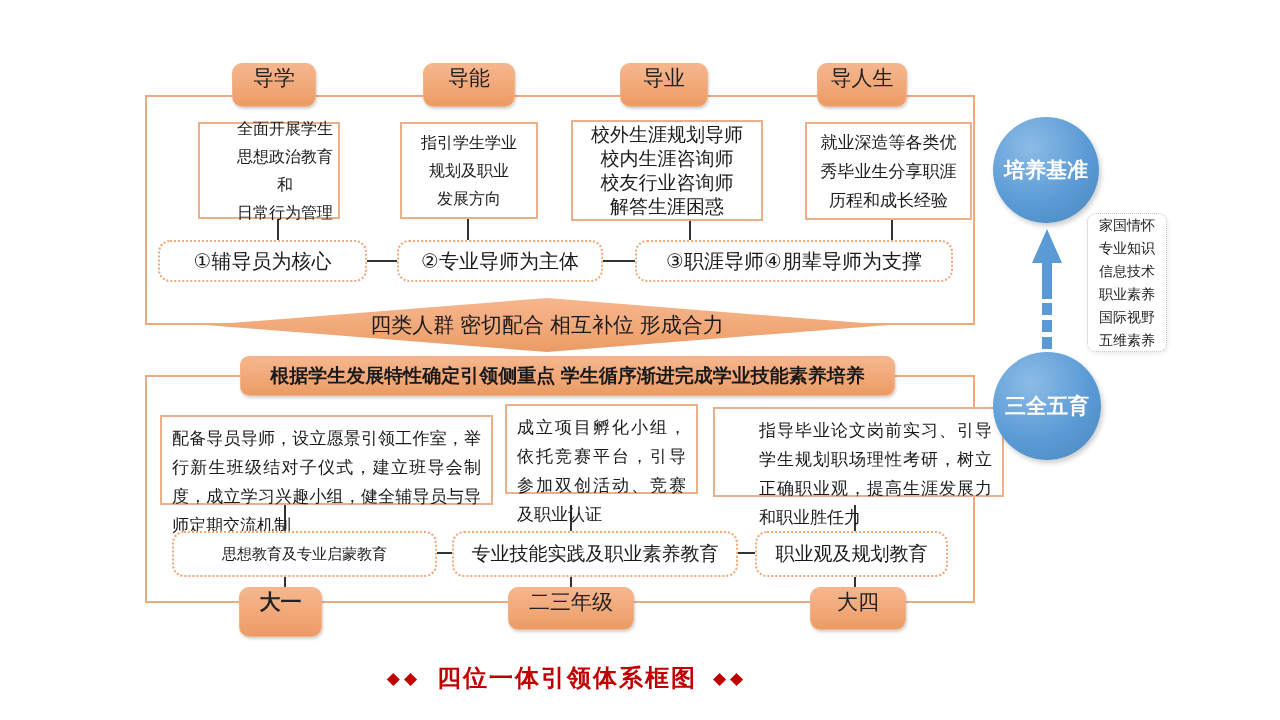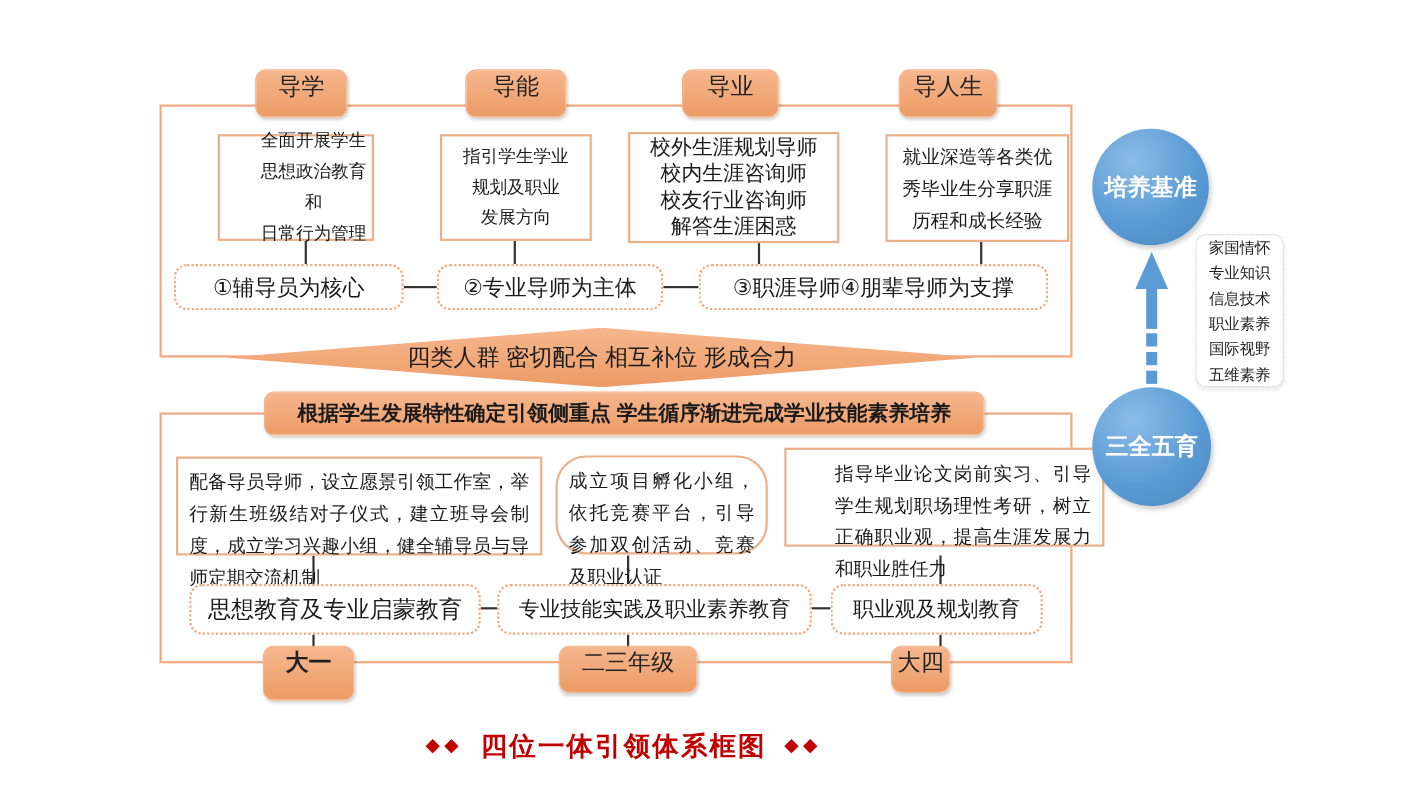--- a/index.html
+++ b/index.html
@@ -106,7 +106,7 @@
   </div>
 
   <div class="abs descbox" style="left:160px;top:415px;width:333px;height:90px;">配备导员导师，设立愿景引领工作室，举行新生班级结对子仪式，建立班导会制度，成立学习兴趣小组，健全辅导员与导师定期交流机制</div>
-  <div class="abs descbox" style="left:505px;top:414px;width:193px;height:90px;border-radius:28px;">成立项目孵化小组，依托竞赛平台，引导参加双创活动、竞赛及职业认证</div>
+  <div class="abs descbox" style="left:505px;top:404px;width:193px;height:90px;">成立项目孵化小组，依托竞赛平台，引导参加双创活动、竞赛及职业认证</div>
   <div class="abs descbox" style="left:713px;top:407px;width:291px;height:90px;padding-left:44px;">指导毕业论文岗前实习、引导学生规划职场理性考研，树立正确职业观，提高生涯发展力和职业胜任力</div>
 
   <div class="abs vline" style="left:284px;top:505px;height:27px;"></div>

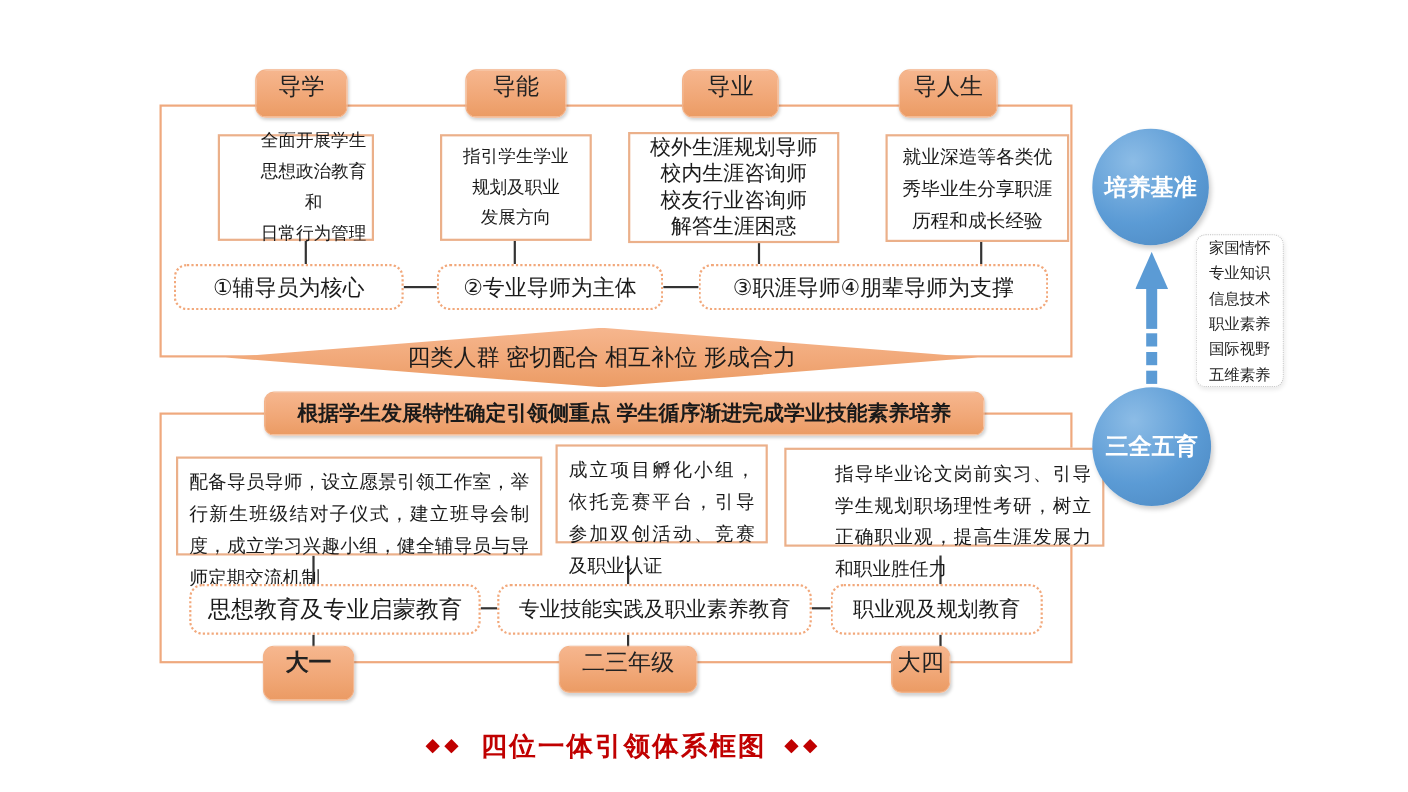--- a/index.html
+++ b/index.html
@@ -113,7 +113,7 @@
   <div class="abs vline" style="left:570px;top:505px;height:27px;"></div>
   <div class="abs vline" style="left:854px;top:505px;height:27px;"></div>
 
-  <div class="abs dotbox" style="left:172px;top:531px;width:265px;height:46px;font-size:21px;align-items:center;">
+  <div class="abs dotbox" style="left:172px;top:531px;width:265px;height:46px;font-size:15px;align-items:center;">
     <span>思想教育及专业启蒙教育</span>
   </div>
   <div class="abs dotbox" style="left:452px;top:531px;width:286px;height:46px;font-size:19px;">

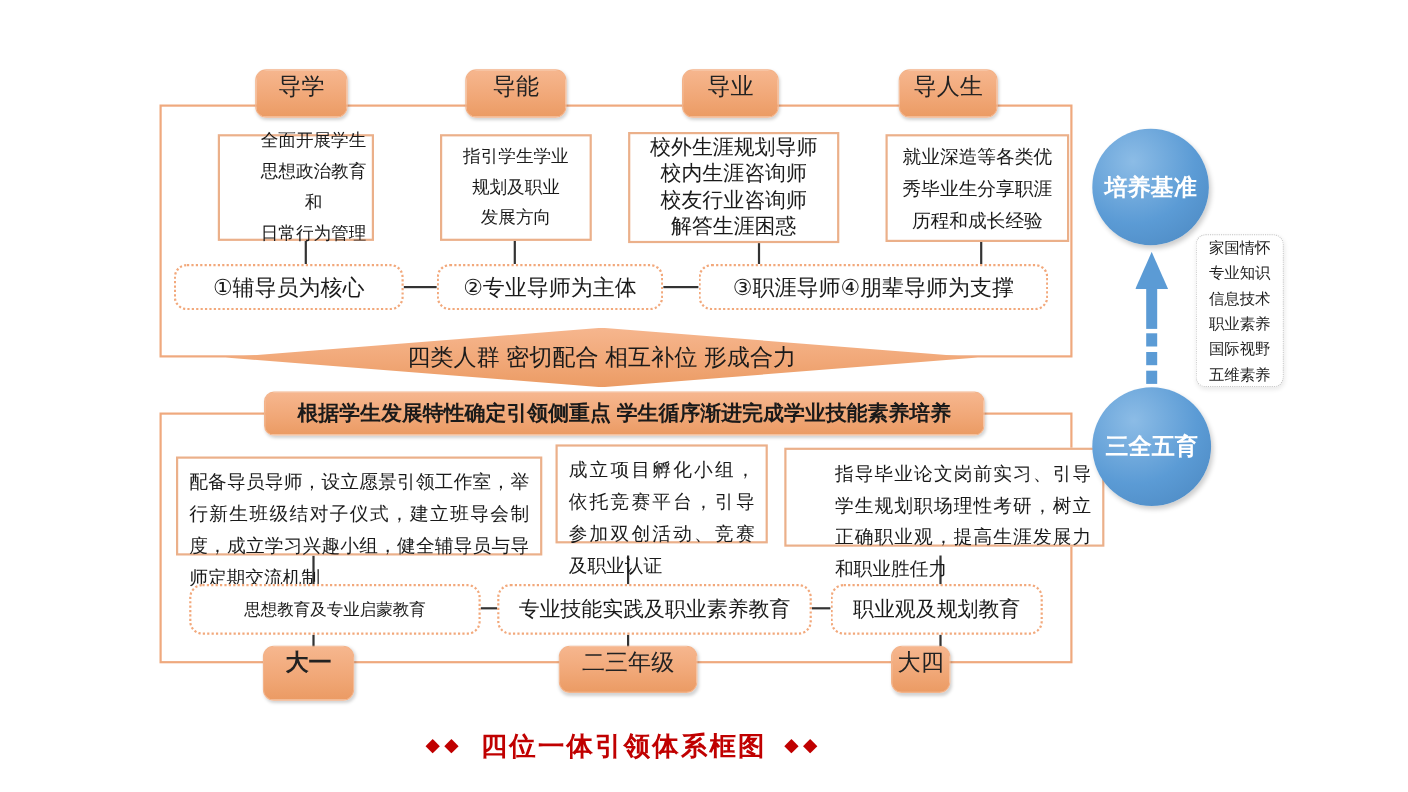--- a/index.html
+++ b/index.html
@@ -136,7 +136,7 @@
   <div class="abs tab" style="left:508px;top:587px;width:126px;height:43px;">
     <span>二三年级</span>
   </div>
-  <div class="abs tab" style="left:810px;top:587px;width:54px;height:43px;">
+  <div class="abs tab" style="left:810px;top:587px;width:96px;height:43px;">
     <span>大四</span>
   </div>
 

